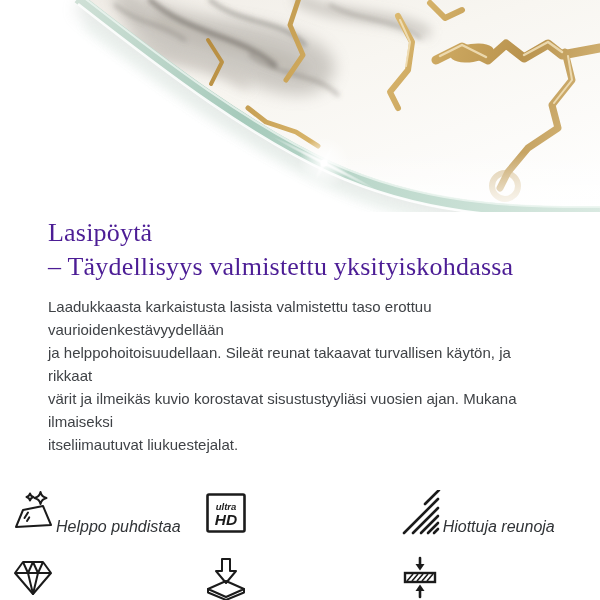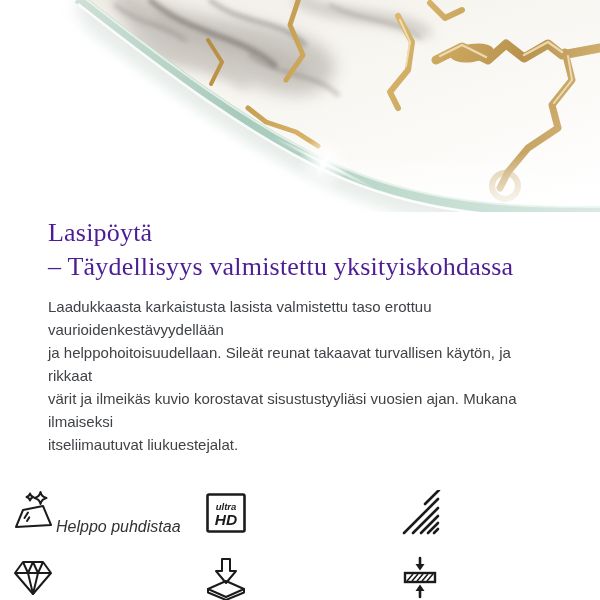--- a/index.html
+++ b/index.html
@@ -203,6 +203,7 @@
         <path d="M37,43 L41,39"></path>
       </svg>
     </div>
+    <div class="lbl">Hiottuja reunoja</div>
   </div>
 
   <div class="cell">

